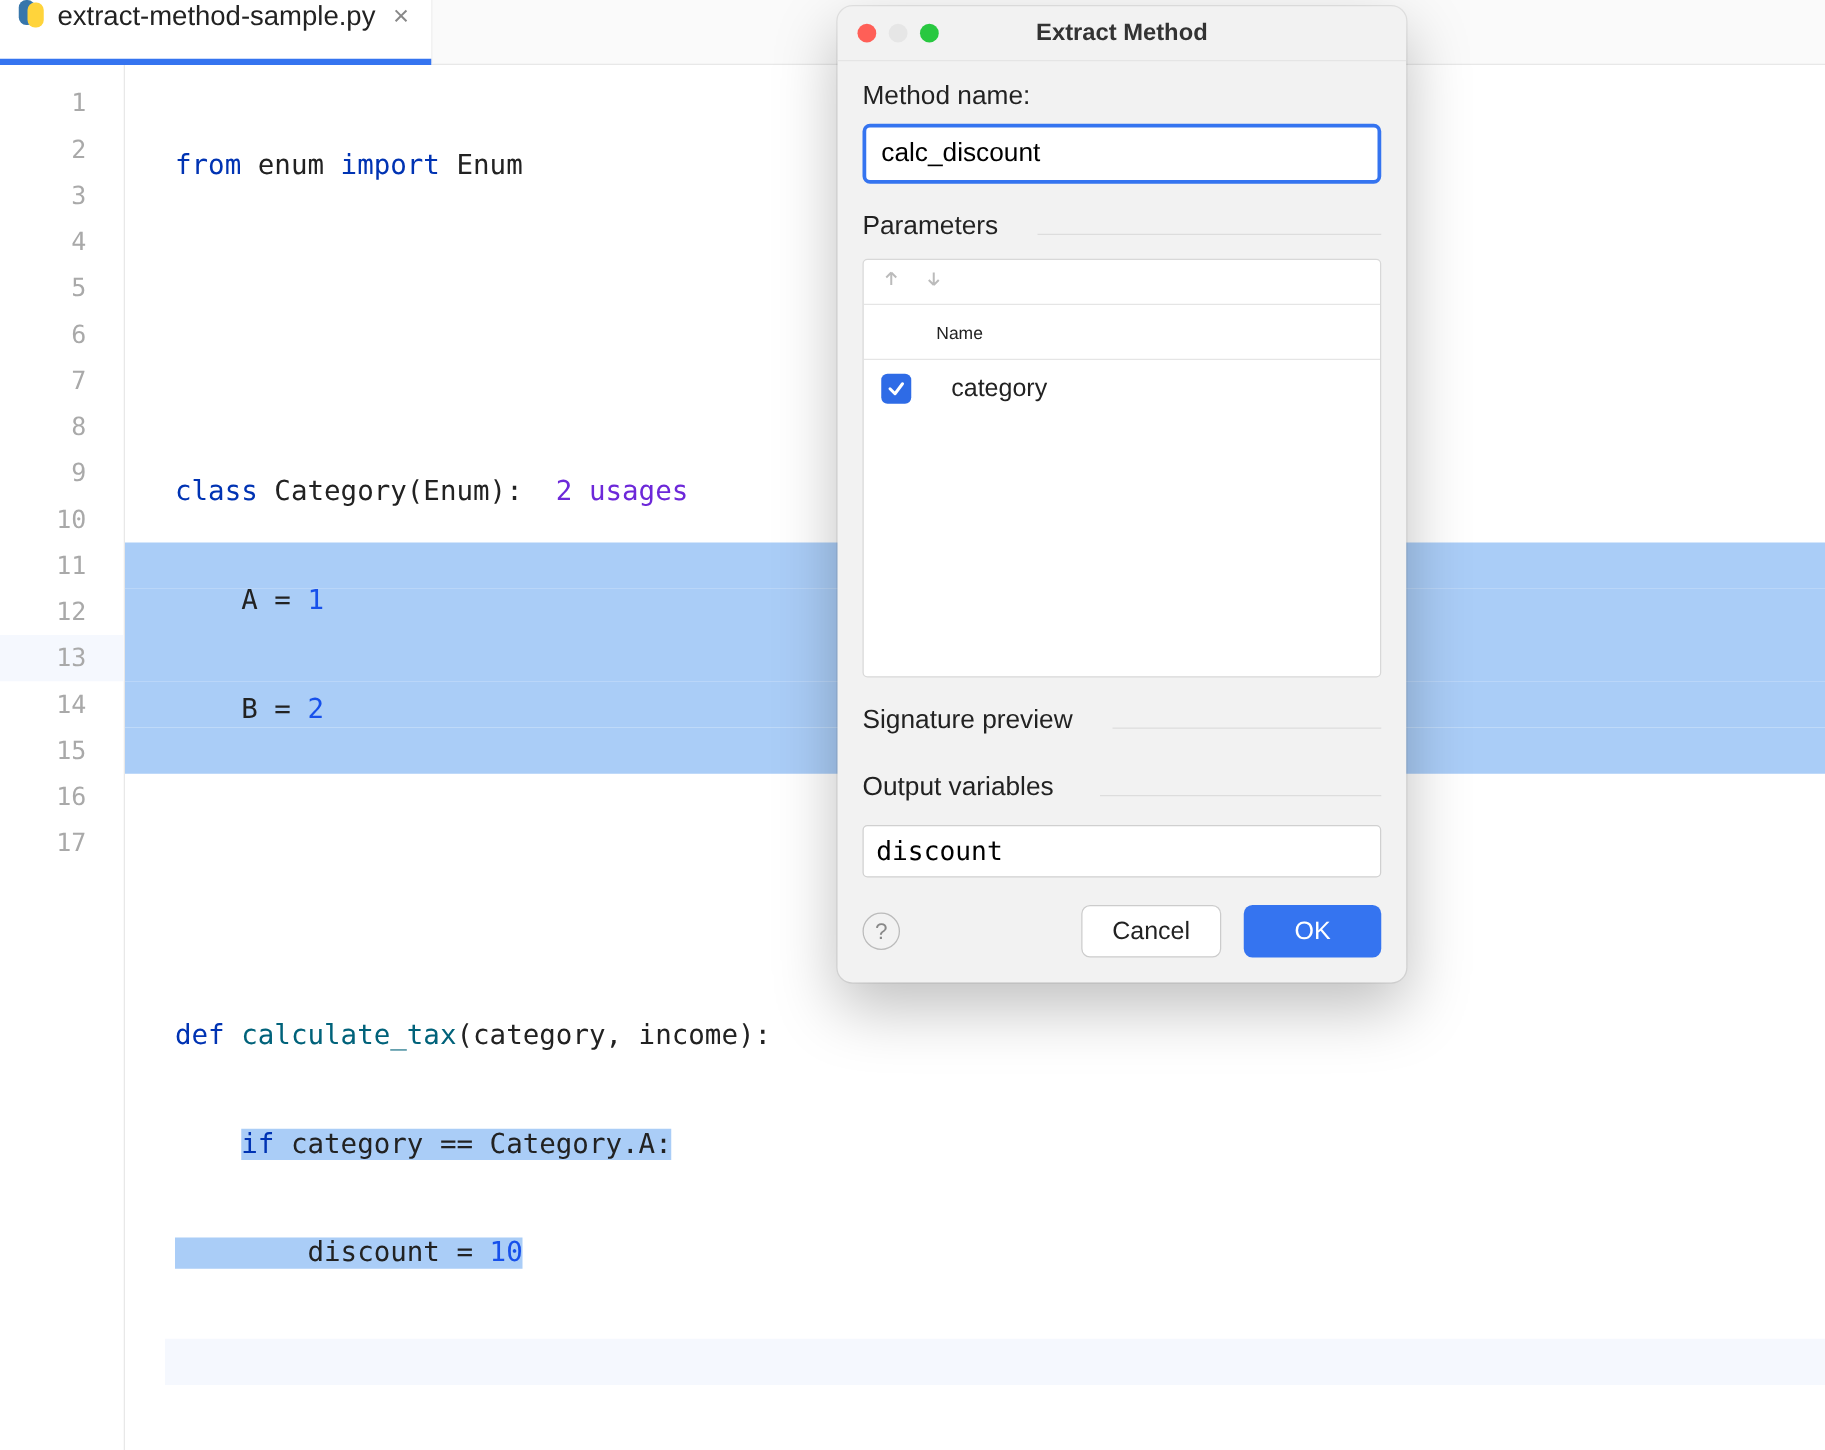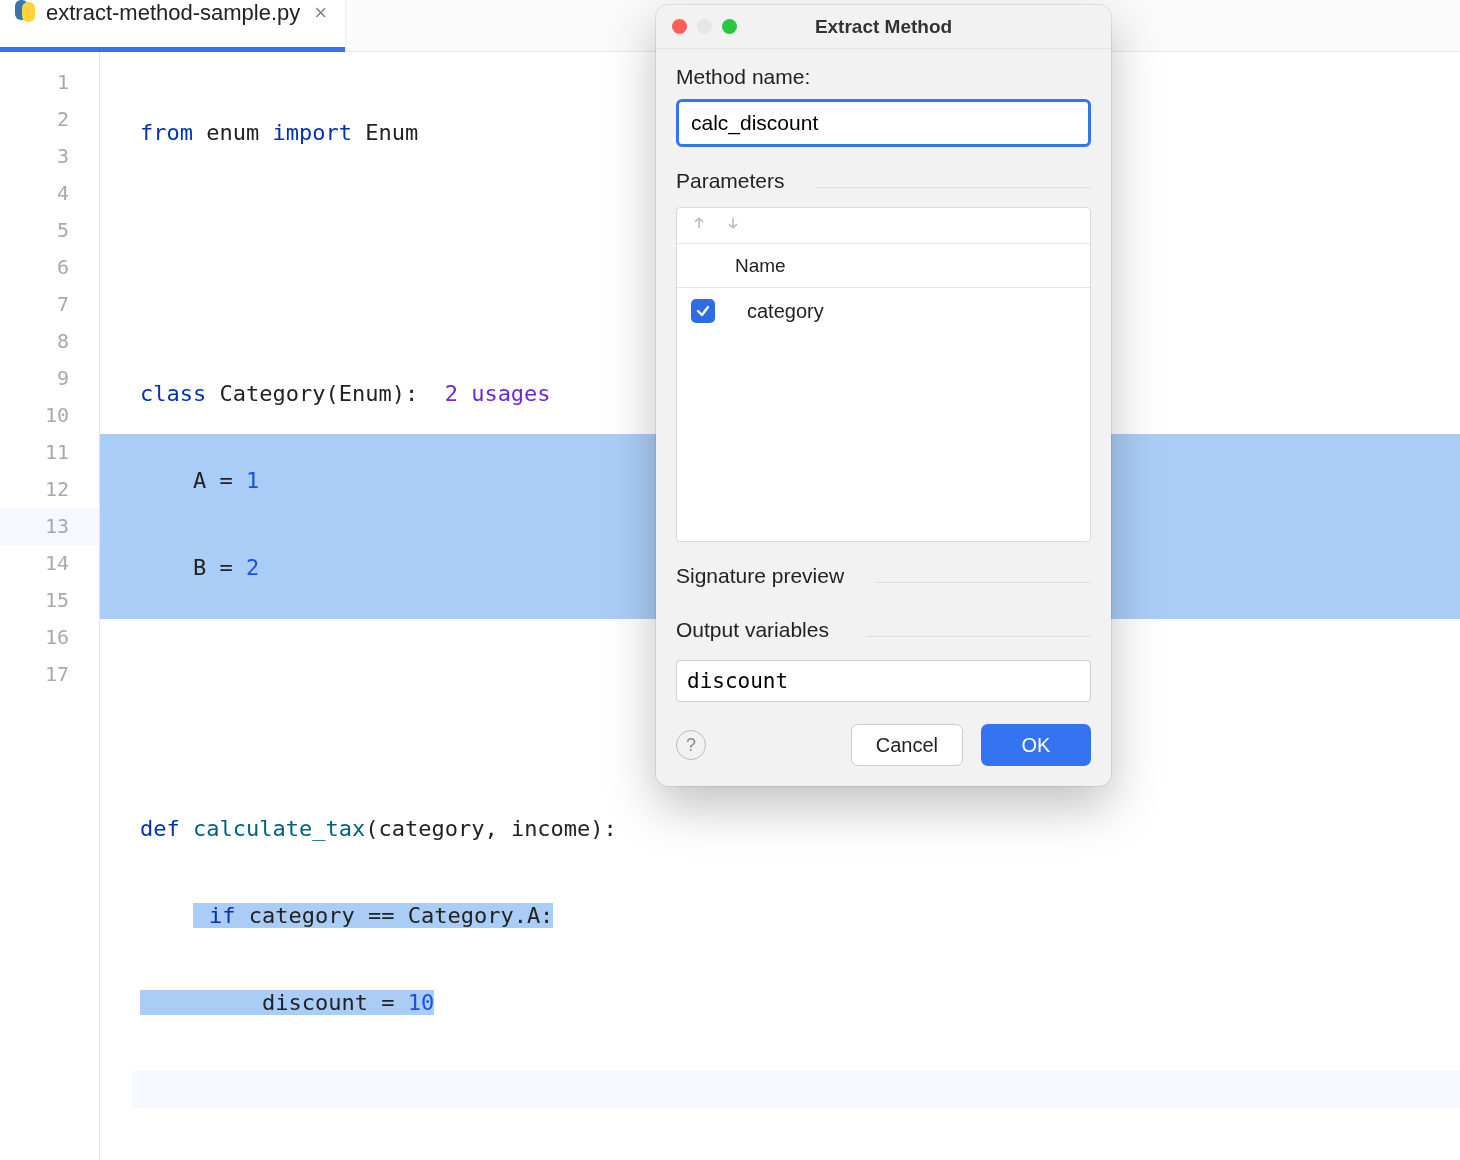--- a/index.html
+++ b/index.html
@@ -86,7 +86,7 @@
   
   .dialog {
     position: absolute;
-    left: 656px;
+    left: 670px;
     top: 5px;
     width: 455px;
     background: #f2f2f2;

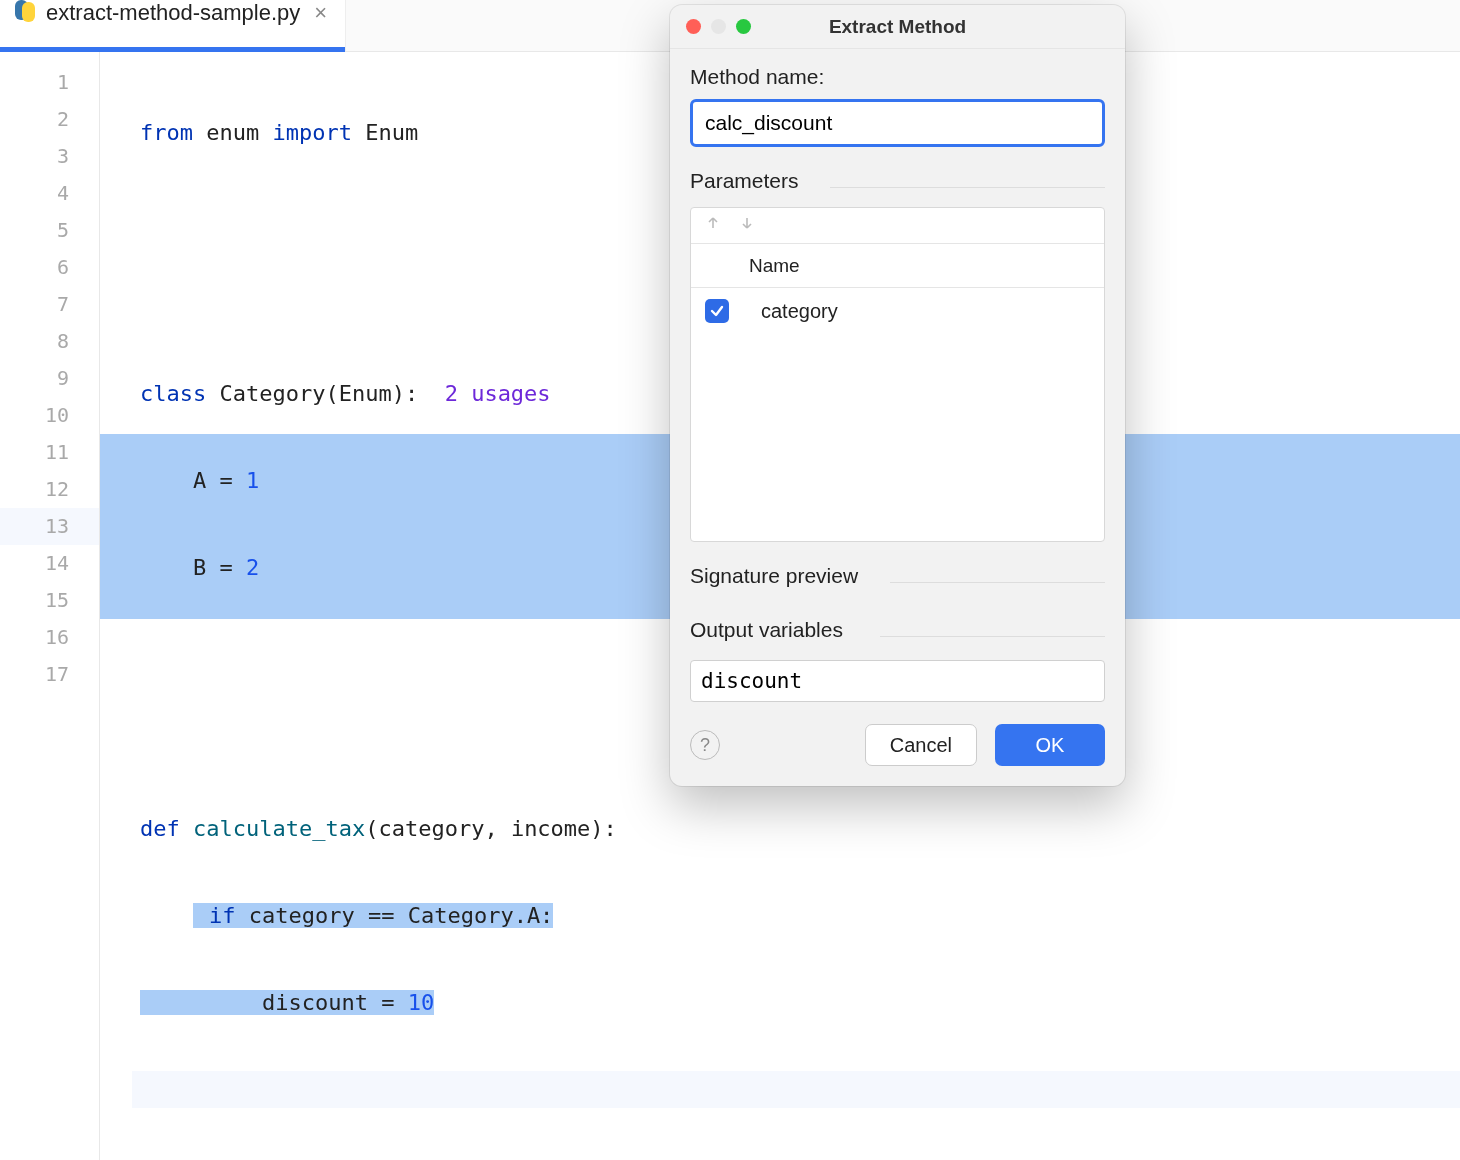--- a/index.html
+++ b/index.html
@@ -132,7 +132,7 @@
   .arrow-btn { color:#bbb; font-size:18px;}
   .param-header {
     height:44px; border-bottom:1px solid #e5e5e5; display:flex; align-items:center; padding-left:58px;
-    font-size:19px;
+    font-size:14px;
   }
   .param-row {
     height:46px; display:flex; align-items:center; padding-left:14px; gap:32px; font-size:20px;

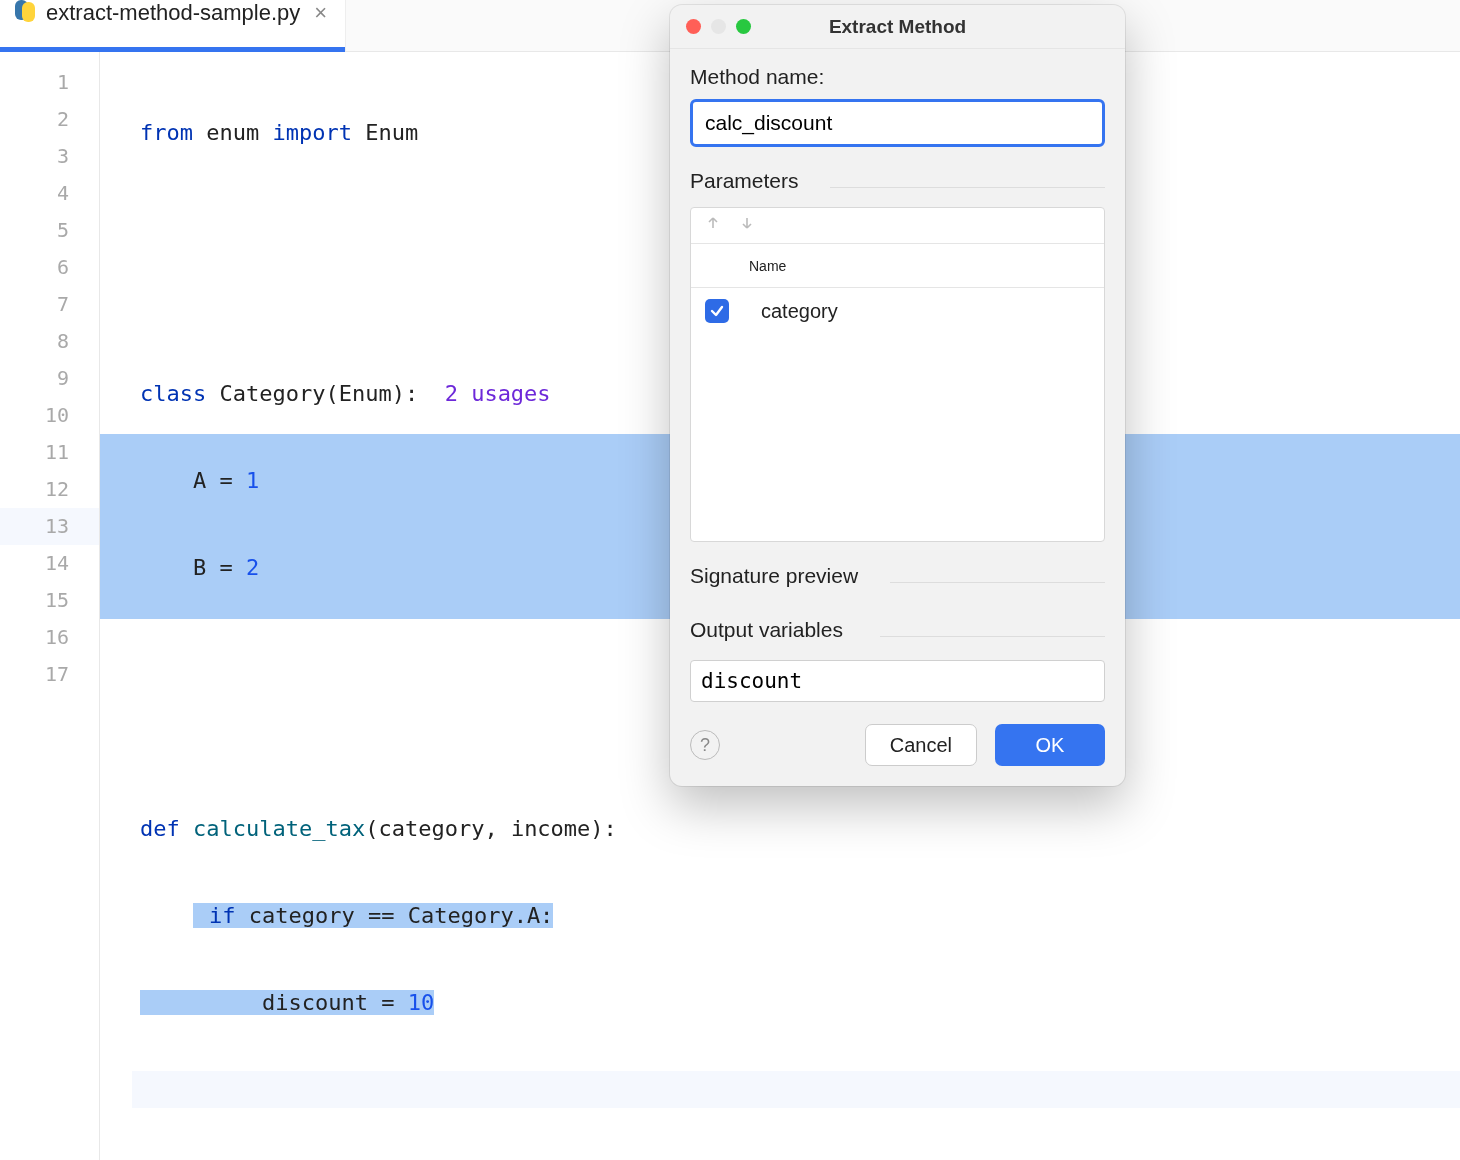--- a/index.html
+++ b/index.html
@@ -73,7 +73,7 @@
     margin-left: 32px;
   }
   .line { height: 37px; line-height: 37px; padding-left: 8px; position:relative;}
-  .sel { background:#aacdf7; display:inline;padding-left:16px;}
+  .sel { background:#aacdf7; display:inline;}
   .kw { color:#0033b3; font-weight:500;}
   .fn { color:#00627a;}
   .num { color:#1750eb;}

